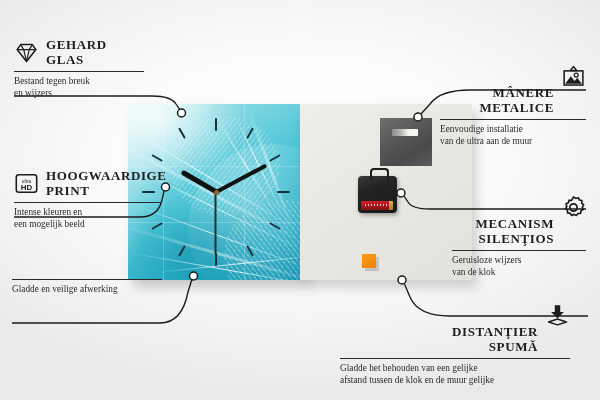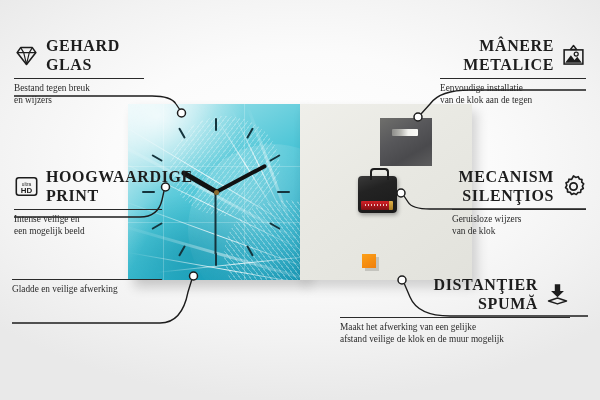--- a/index.html
+++ b/index.html
@@ -19,7 +19,7 @@
   .feat.right .head{flex-direction:row;justify-content:flex-end;}
   .feat .ttl{
     font-family:"Liberation Serif", serif;
-    font-size:16px;font-weight:bold;letter-spacing:.6px;
+    font-size:13px;font-weight:bold;letter-spacing:.6px;
     color:#1d1d1d;line-height:1.18;text-transform:uppercase;
   }
   .feat.left .ttl{text-align:left;}

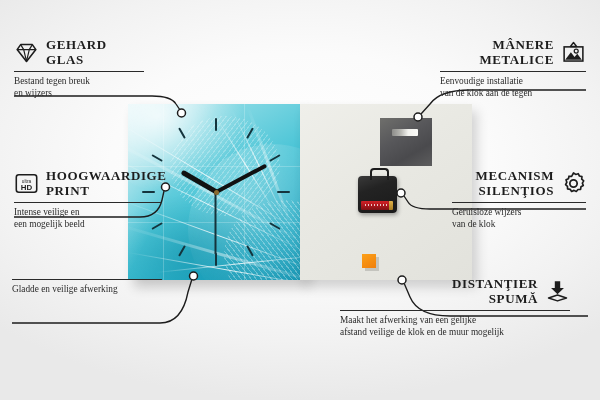--- a/index.html
+++ b/index.html
@@ -23,7 +23,7 @@
     color:#1d1d1d;line-height:1.18;text-transform:uppercase;
   }
   .feat.left .ttl{text-align:left;}
-  .feat.right .ttl{text-align:right;}
+  .feat.right .ttl{text-align:right;margin-top:48px;}
   .feat .rule{height:1px;background:#2a2a2a;margin-top:3px;}
   .feat .sub{
     font-family:"Liberation Serif", serif;

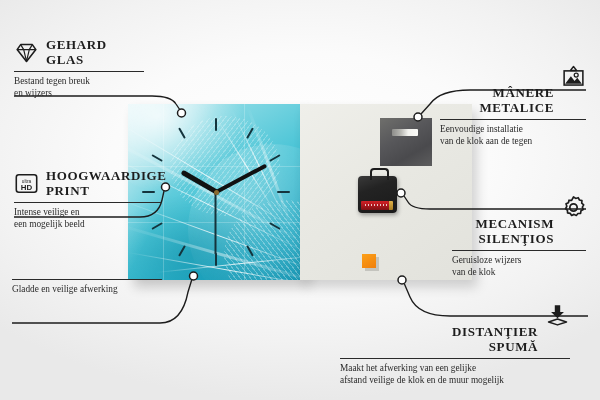--- a/index.html
+++ b/index.html
@@ -291,7 +291,7 @@
     <div class="rule" style="width:146px;"></div>
     <div class="sub">
       <div>Eenvoudige installatie</div>
-      <div>van de klok aan de tegen</div>
+      <div>van de ultra aan de muur</div>
     </div>
   </div>
 

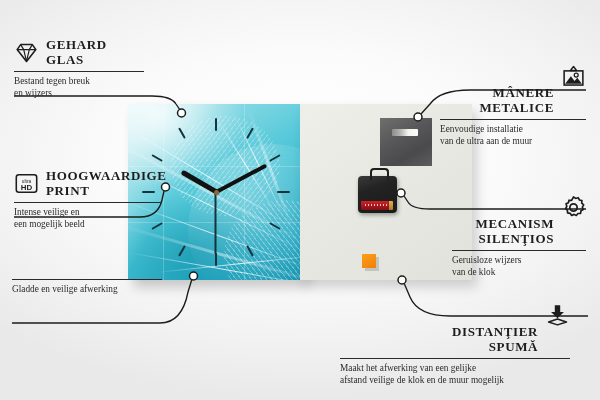--- a/index.html
+++ b/index.html
@@ -260,7 +260,7 @@
     </div>
     <div class="rule" style="width:148px;"></div>
     <div class="sub">
-      <div>Intense veilige en</div>
+      <div>Intense kleuren en</div>
       <div>een mogelijk beeld</div>
     </div>
   </div>

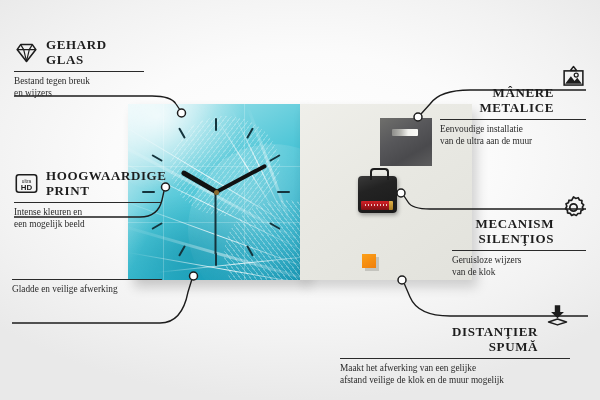--- a/index.html
+++ b/index.html
@@ -330,7 +330,7 @@
     </div>
     <div class="rule" style="width:230px;"></div>
     <div class="sub">
-      <div>Maakt het afwerking van een gelijke</div>
+      <div>Gladde het behouden van een gelijke</div>
       <div>afstand veilige de klok en de muur mogelijk</div>
     </div>
   </div>

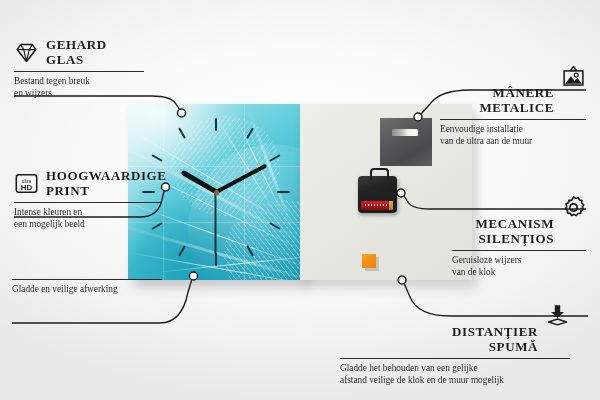--- a/index.html
+++ b/index.html
@@ -331,7 +331,7 @@
     <div class="rule" style="width:230px;"></div>
     <div class="sub">
       <div>Gladde het behouden van een gelijke</div>
-      <div>afstand veilige de klok en de muur mogelijk</div>
+      <div>afstand tussen de klok en de muur gelijke</div>
     </div>
   </div>
 

